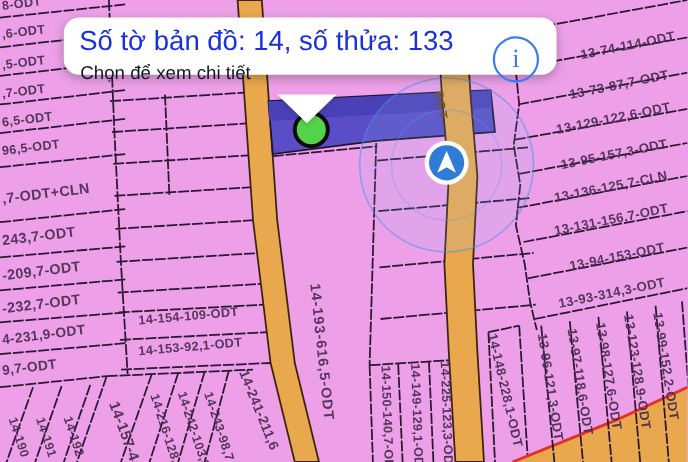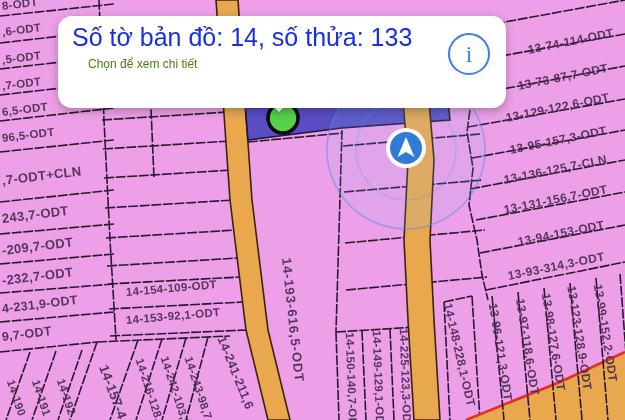--- a/index.html
+++ b/index.html
@@ -22,7 +22,7 @@
     transform:translate(-50%,-50%) rotate(88deg);
   }
   .popup{
-    position:absolute;left:58px;top:16px;width:448px;height:92px;z-index:10;
+    position:absolute;left:58px;top:16px;width:448px;height:52px;z-index:10;
     background:#fff;border-radius:14px;
     box-shadow:0 3px 10px rgba(0,0,0,.28);
   }

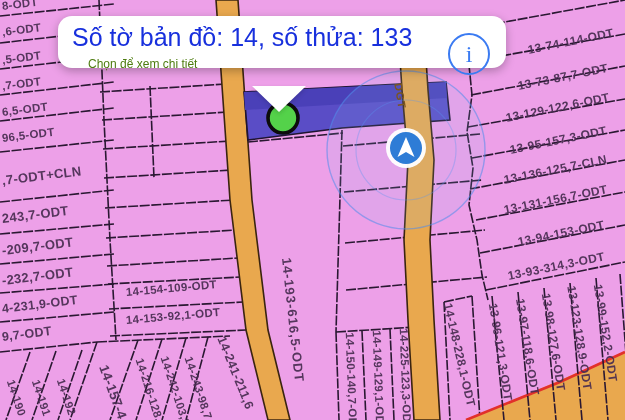--- a/index.html
+++ b/index.html
@@ -38,8 +38,8 @@
     font-size:25px;color:#1830dd;white-space:nowrap;
   }
   .popup-sub{
-    position:absolute;left:30px;top:41px;
-    font-size:12px;color:#4d7c0f;white-space:nowrap;
+    position:absolute;left:15px;top:41px;
+    font-size:17px;color:#0f172a;white-space:nowrap;
   }
   .info-btn{
     position:absolute;right:16px;top:17px;width:38px;height:38px;

